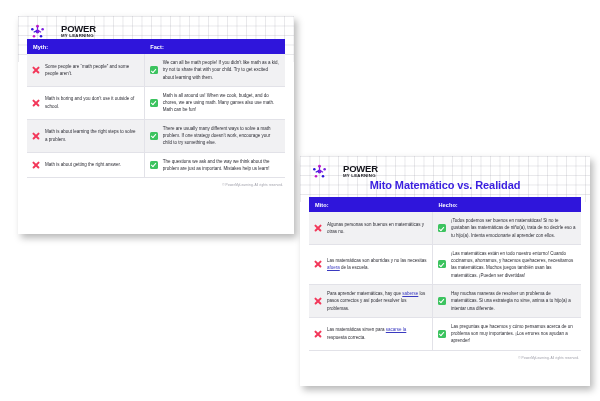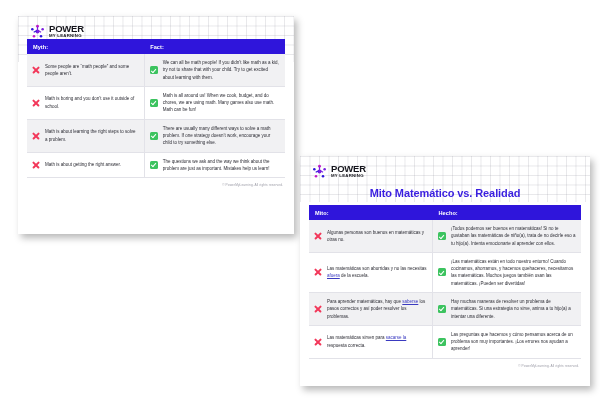--- a/index.html
+++ b/index.html
@@ -60,7 +60,7 @@
   .logo {
     display: flex;
     align-items: center;
-    gap: 4px;
+    gap: 16px;
     padding-top: 8px;
     padding-left: 3px;
   }

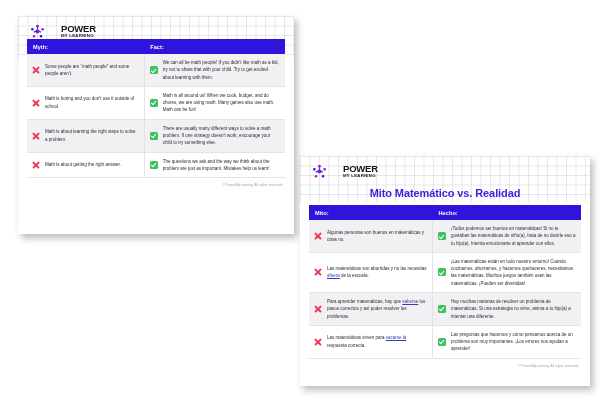--- a/index.html
+++ b/index.html
@@ -100,7 +100,7 @@
   }
   .card-es .card-title {
     font-size: 11px;
-    margin-top: 8px;
+    margin-top: 0;
   }
 
   

